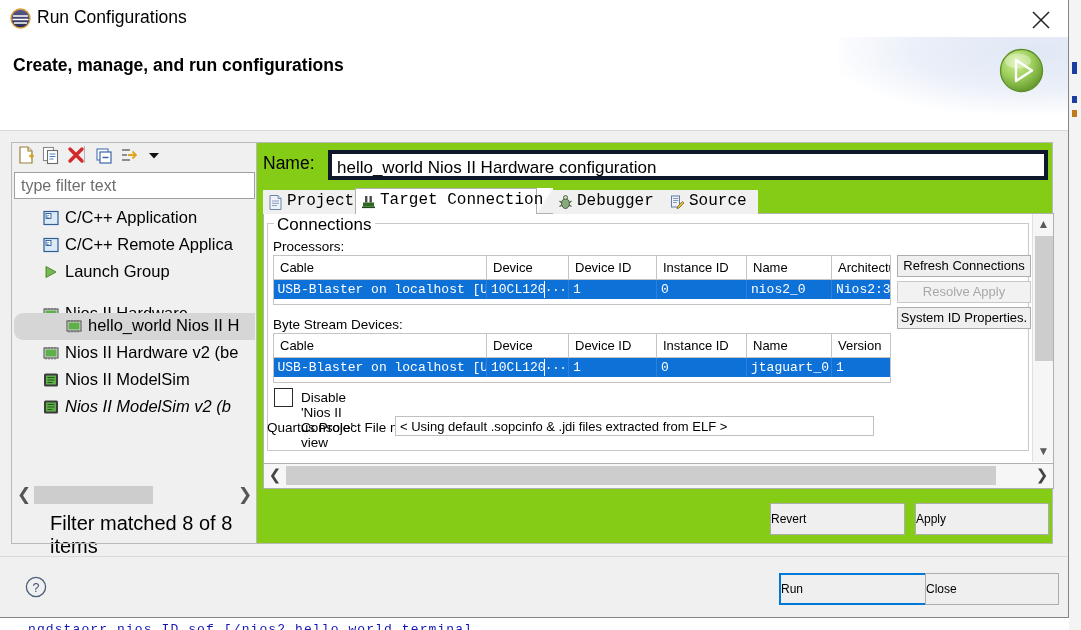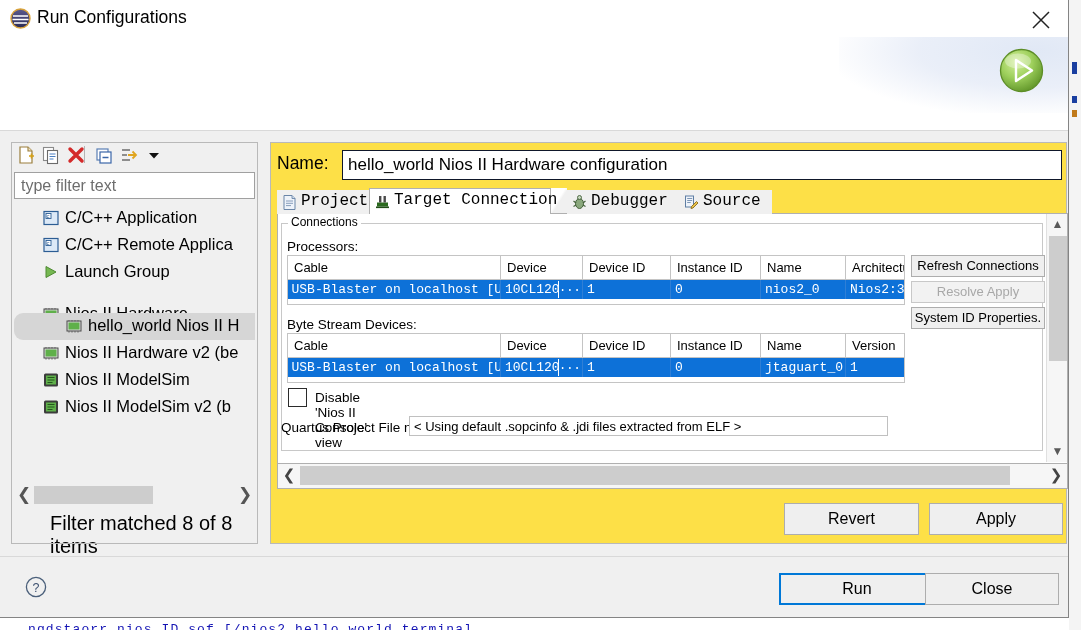--- a/index.html
+++ b/index.html
@@ -378,6 +378,7 @@
 
   <div class="header">
     <div class="header-glow"></div>
+    <div class="header-title">Create, manage, and run configurations</div>
     <span class="run-glyph">
       <svg width="47" height="47" viewBox="0 0 47 47">
         <defs>

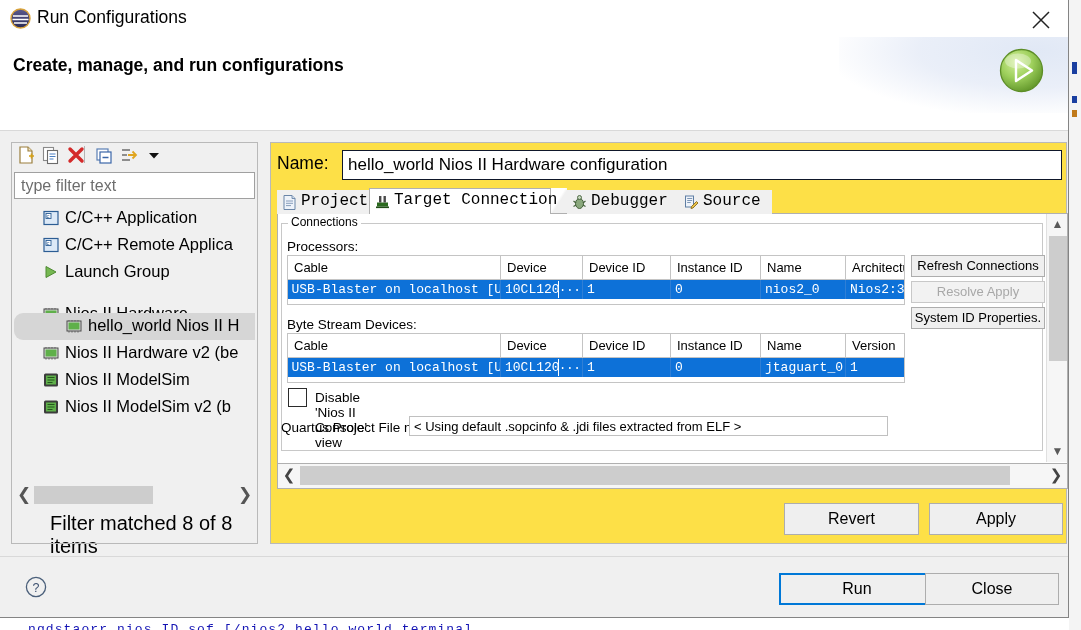--- a/index.html
+++ b/index.html
@@ -141,9 +141,9 @@
   }
   
   .right-panel {
-    position: absolute; left: 270px; top: 142px;
+    position: absolute; left: 256px; top: 142px;
     width: 797px; height: 402px;
-    background: #fde047;
+    background: #84cc16;
     border: 1px solid #b9b9b9;
   }
   .name-row {

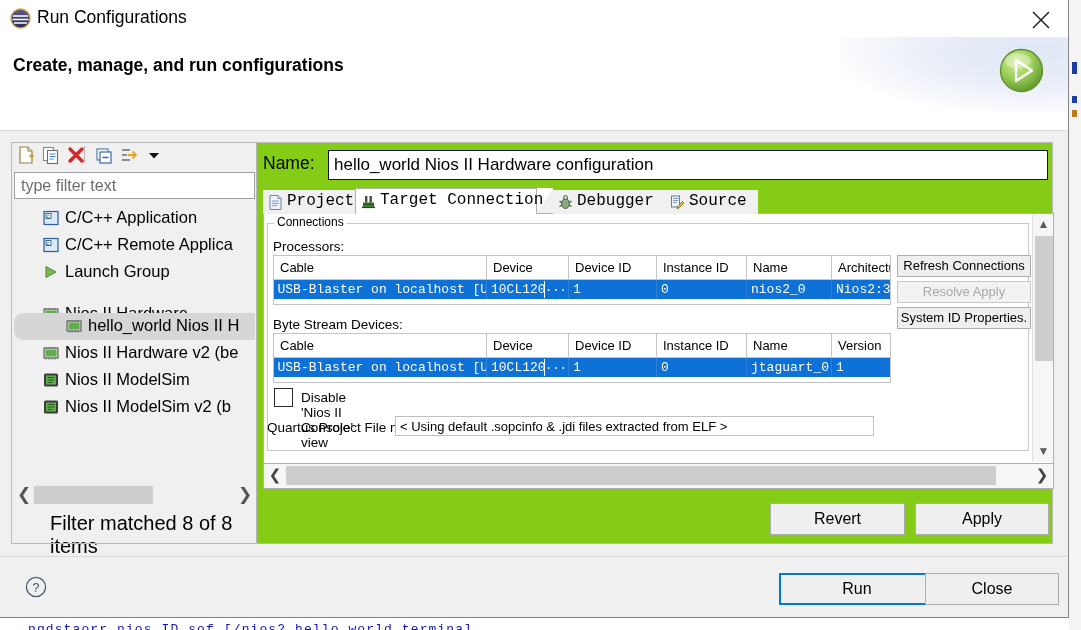--- a/index.html
+++ b/index.html
@@ -157,7 +157,7 @@
   .name-input {
     position: absolute; left: 65px; top: 0;
     width: 720px; height: 30px;
-    background: #fff; border: 1px solid #0f172a;
+    background: #fff; border: 4px solid #0f172a;
     font-size: 17px; color: #000;
     padding: 3px 5px; line-height: 22px;
   }

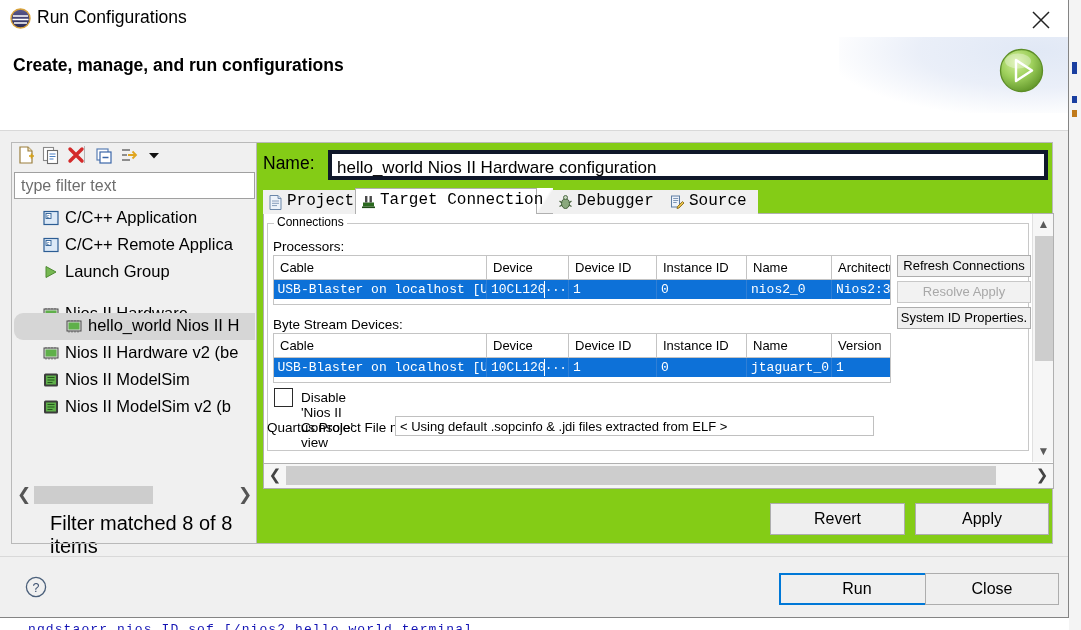--- a/index.html
+++ b/index.html
@@ -206,7 +206,7 @@
   .group-legend {
     position: absolute; left: 10px; top: 1px;
     background: #fff; padding: 0 3px;
-    font-size: 12px; color: #000; text-align: center;
+    font-size: 17px; color: #000; text-align: center;
   }
   .sec-label {
     position: absolute; font-size: 13.5px; color: #000;

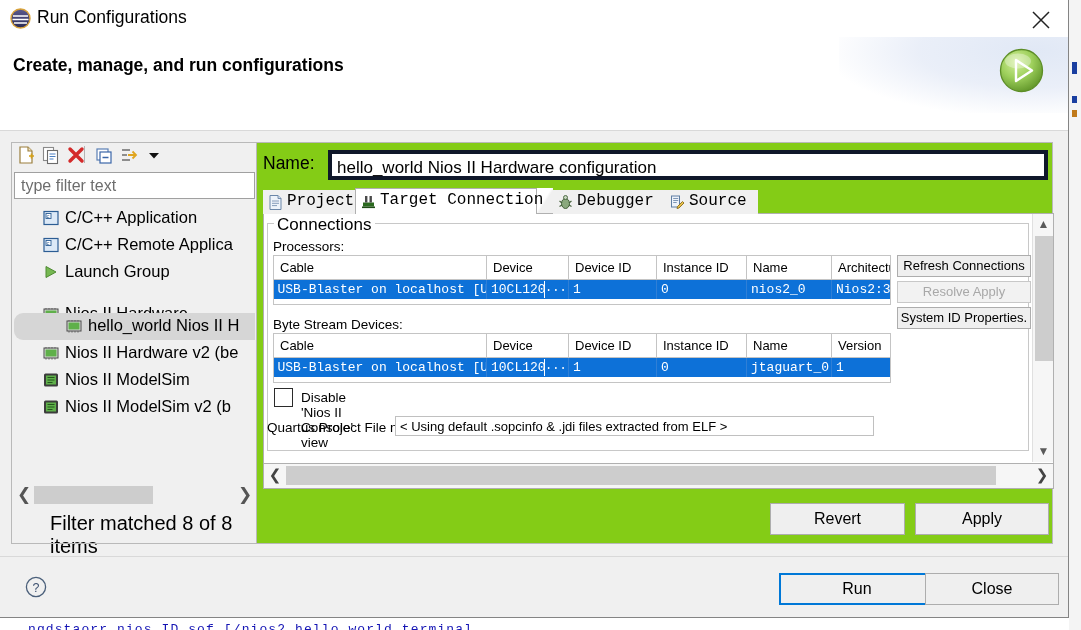--- a/index.html
+++ b/index.html
@@ -518,7 +518,7 @@
         </span>
         <span class="tlab" style="left:51px;">Nios II ModelSim</span>
       </div>
-      <div class="tnode" style="top:189px;">
+      <div class="tnode" style="top:189px;font-style:italic;">
         <span class="tico" style="left:28px;">
           <svg width="18" height="18" viewBox="0 0 18 18">
             <rect x="2" y="2.5" width="14" height="13" rx="1.5" fill="#3c3c3c"></rect>

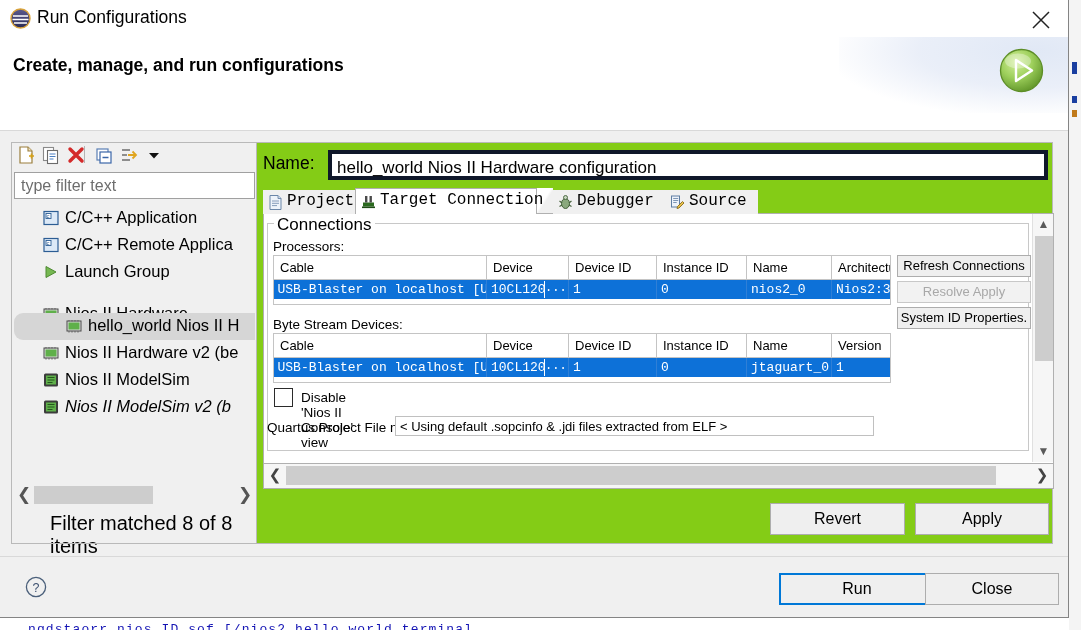--- a/index.html
+++ b/index.html
@@ -320,8 +320,8 @@
   .btn {
     position: absolute;
     background: #efefef; border: 1px solid #adadad;
-    font-size: 16px; color: #000;
-    text-align: center; cursor: default;
+    font-size: 12px; color: #000;
+    cursor: default;
   }
   .btn.primary { border: 2px solid #0078d7; background: #efefef; }
   

